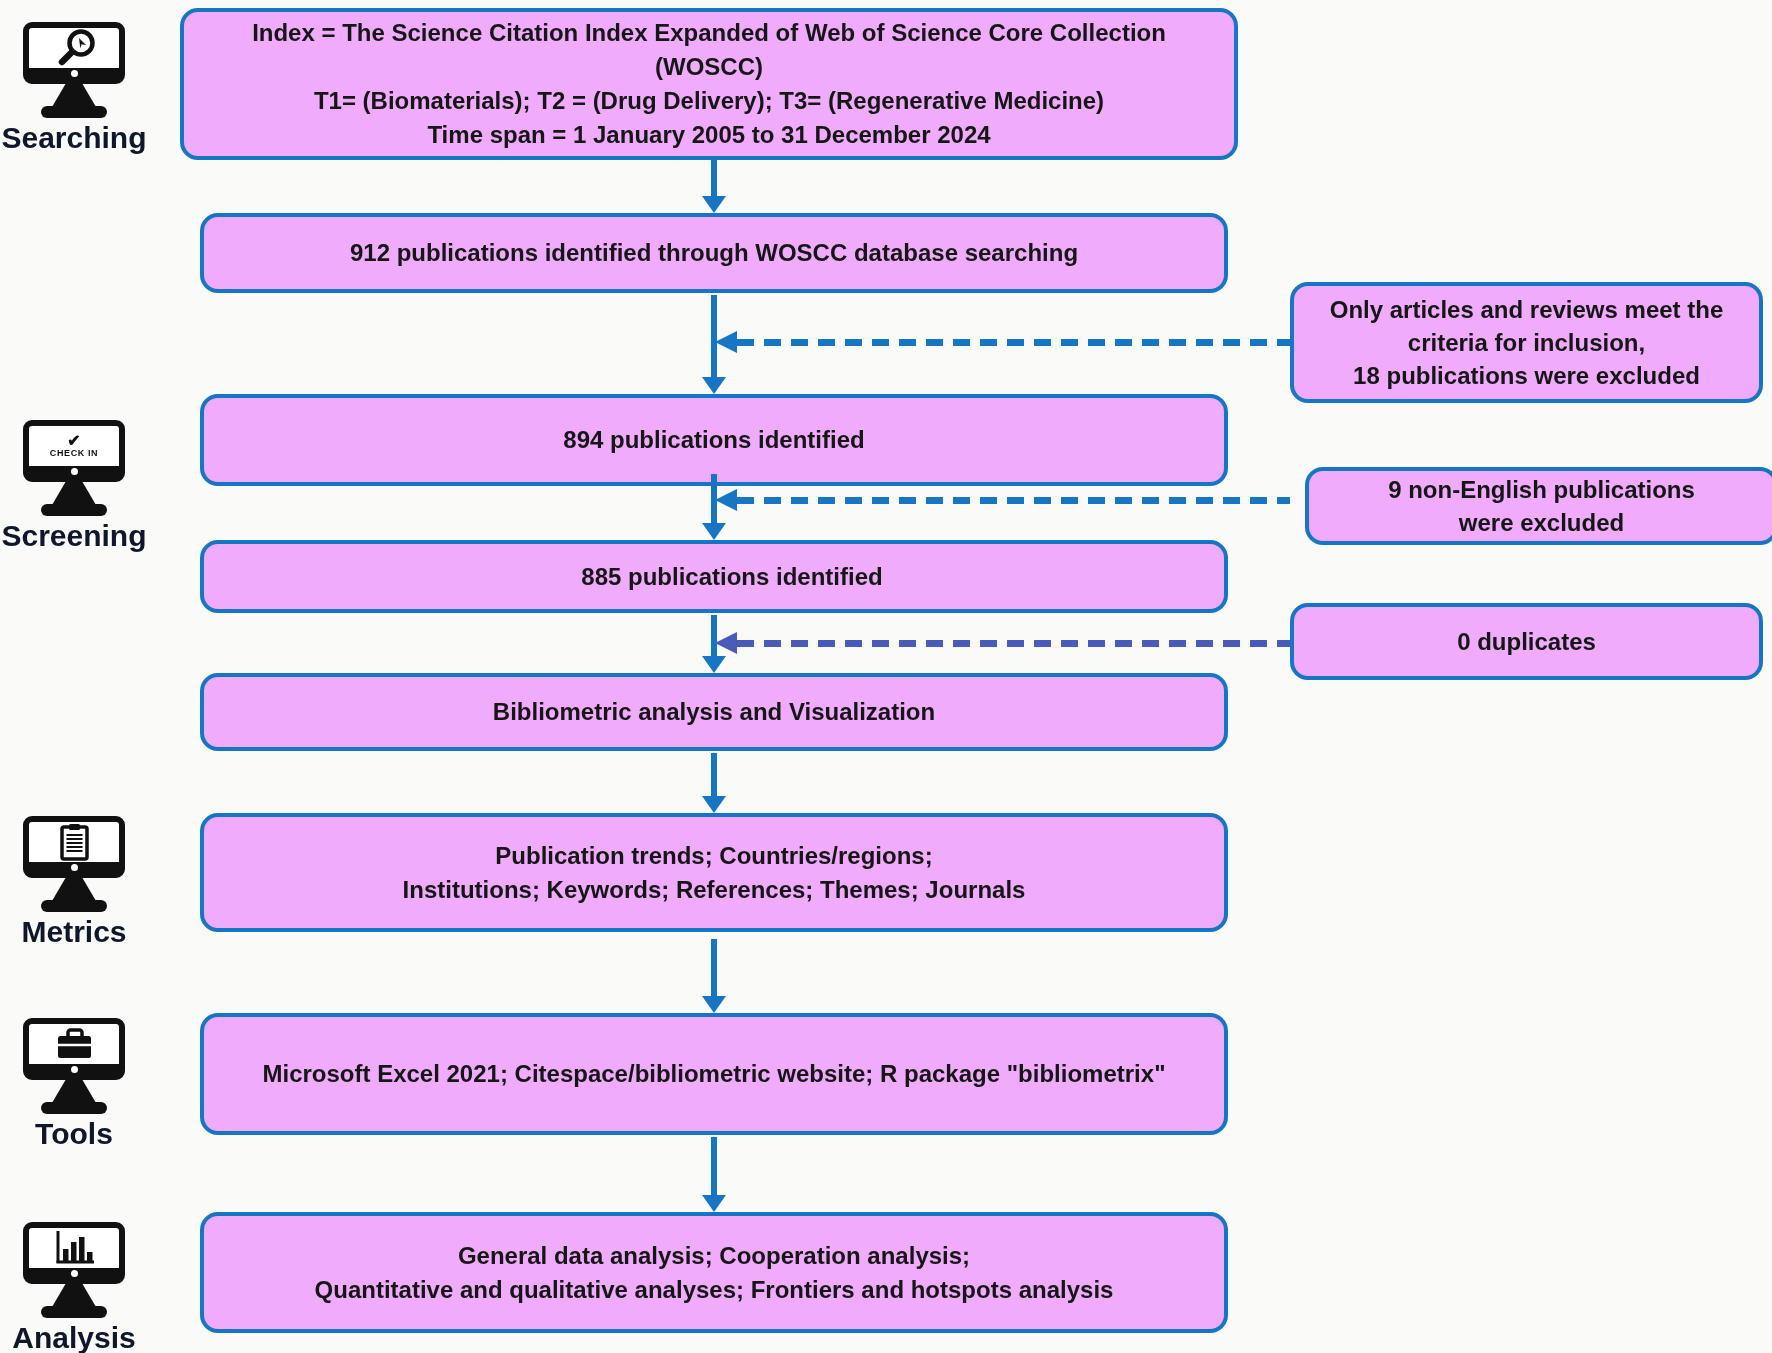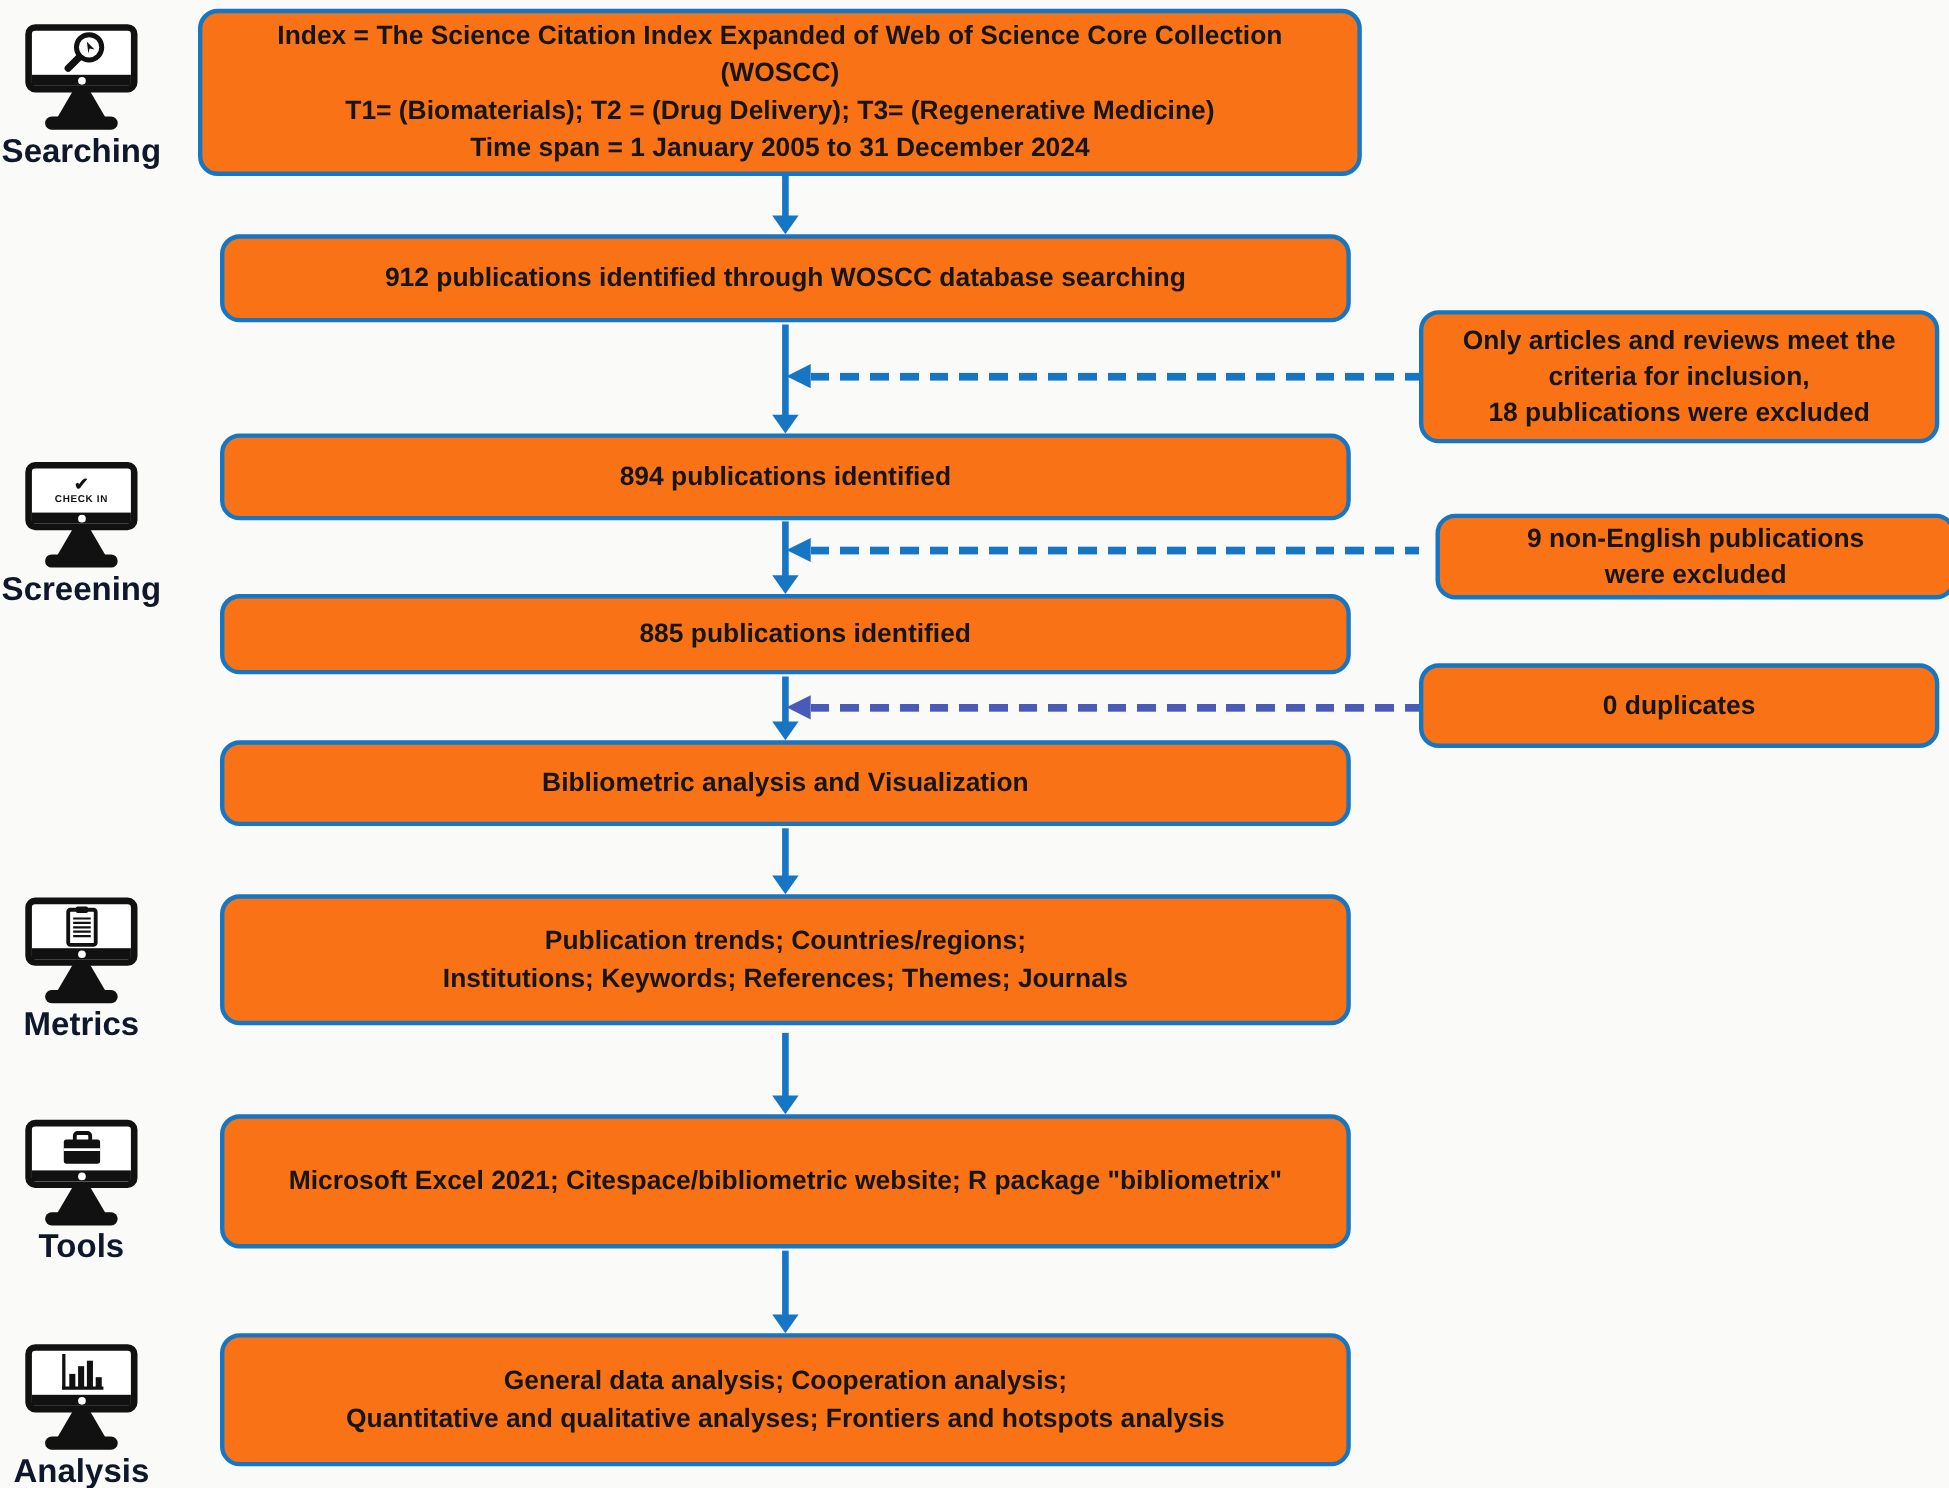--- a/index.html
+++ b/index.html
@@ -14,7 +14,7 @@
   .fbox, .ebox {
     position:absolute; box-sizing:border-box;
     border:4px solid #1776c4; border-radius:18px;
-    background:#f97316;
+    background:#f0abfc;
     display:flex; flex-direction:column; justify-content:center; align-items:center;
     text-align:center; font-weight:bold;
   }

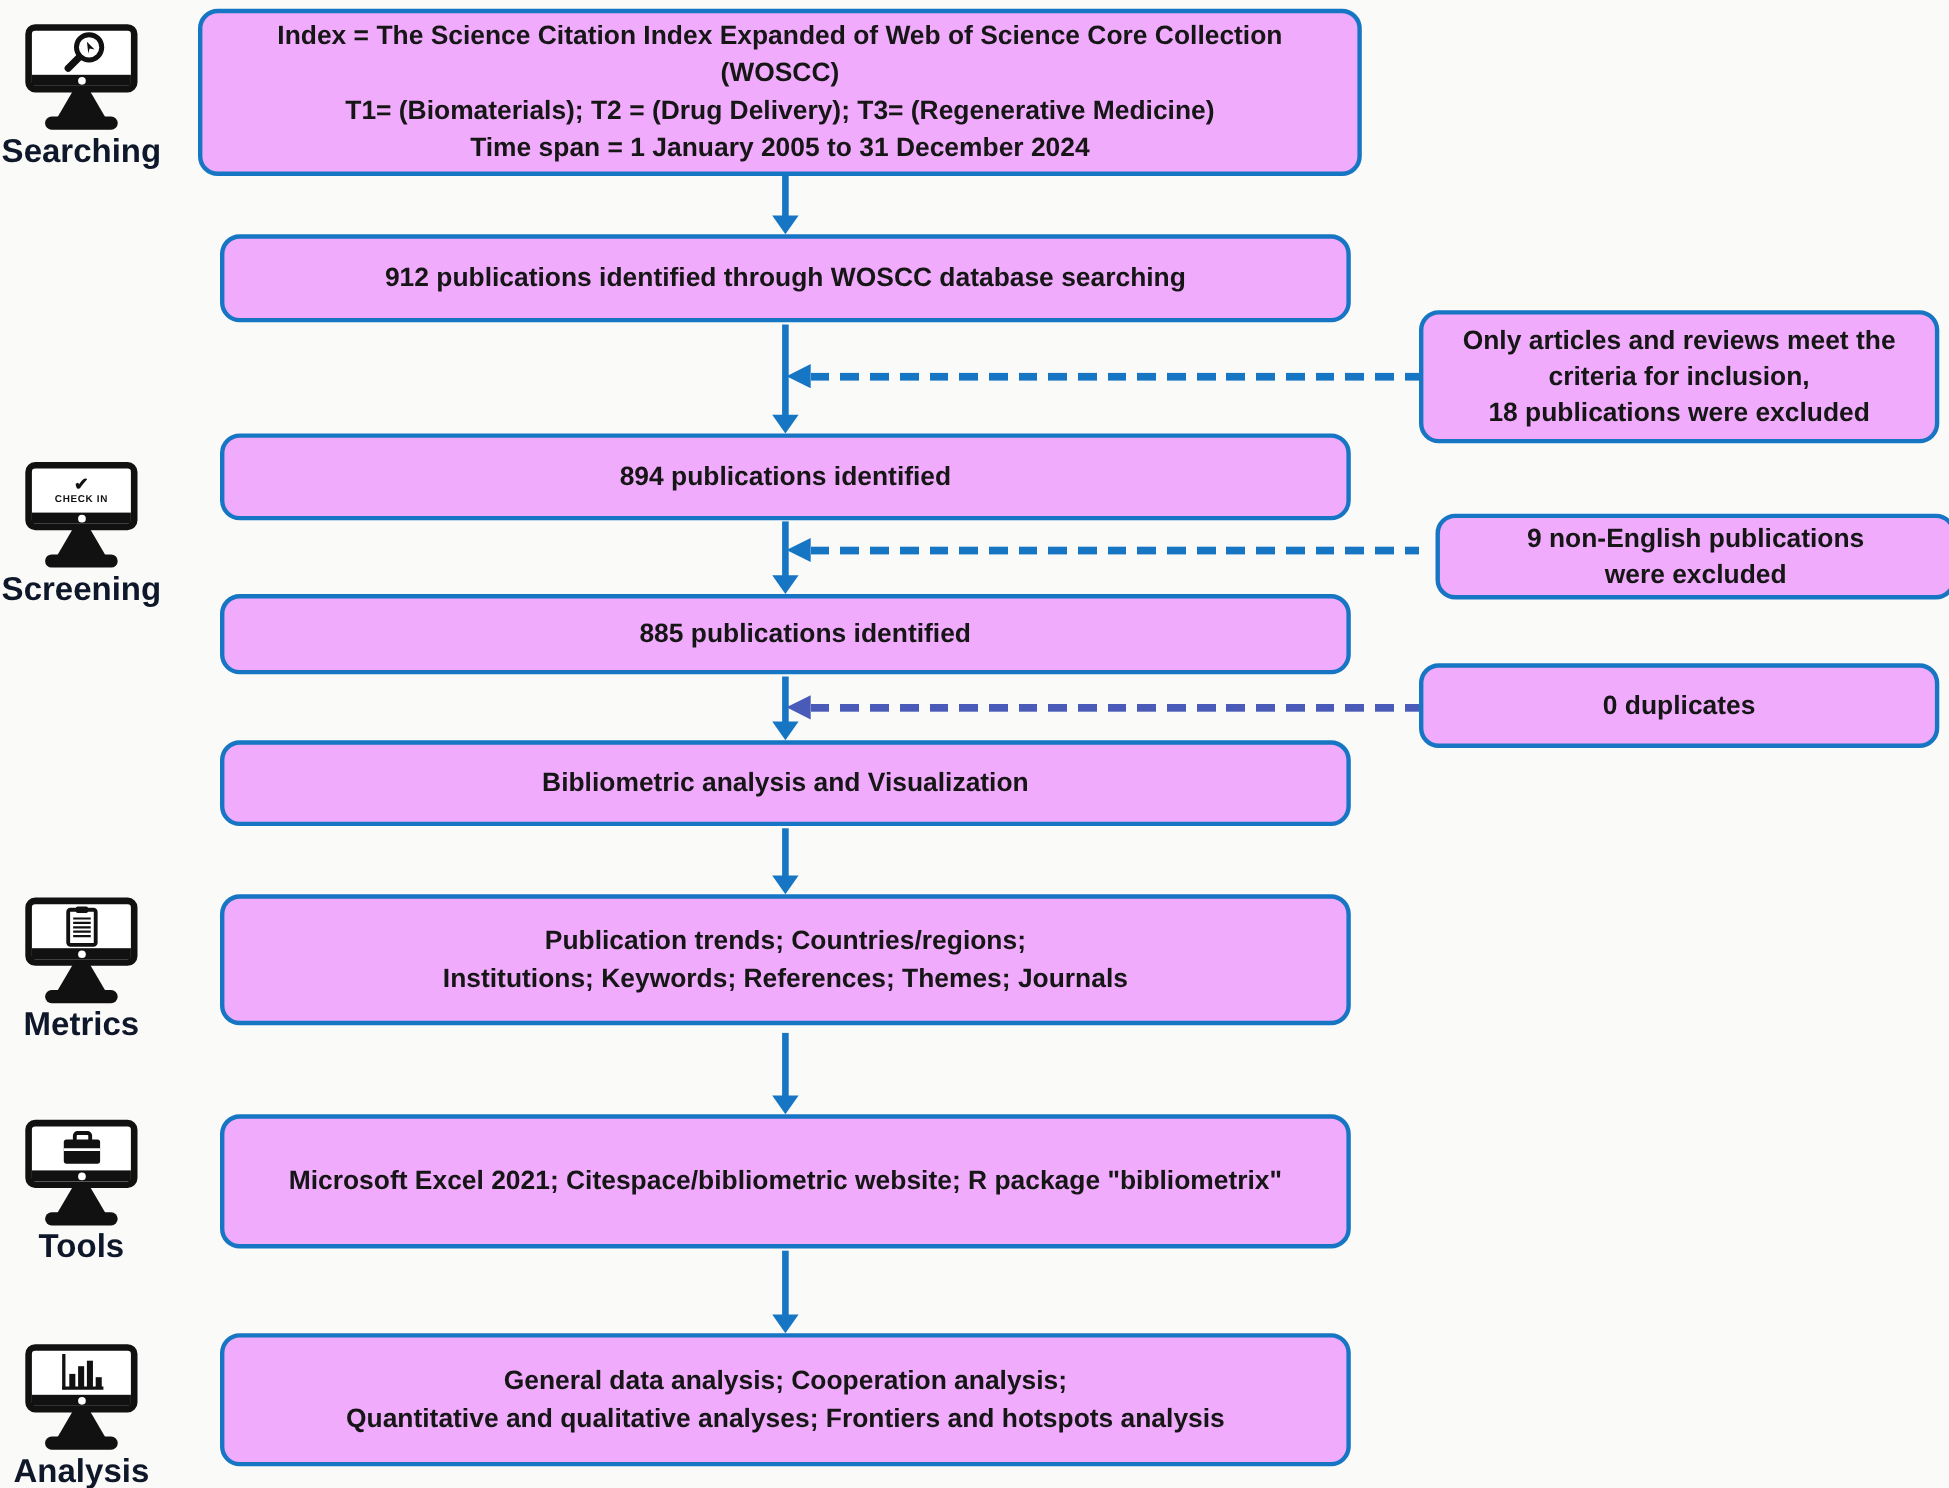--- a/index.html
+++ b/index.html
@@ -23,7 +23,7 @@
 
   #box-criteria   { left:180px;  top:8px;    width:1058px; height:152px; }
   #box-912        { left:200px;  top:213px;  width:1028px; height:80px;  }
-  #box-894        { left:200px;  top:394px;  width:1028px; height:79px;  }
+  #box-894        { left:200px;  top:394px;  width:1028px; height:92px;  }
   #box-885        { left:200px;  top:540px;  width:1028px; height:73px;padding-left:36px;  }
   #box-biblio     { left:200px;  top:673px;  width:1028px; height:78px;  }
   #box-metrics    { left:200px;  top:813px;  width:1028px; height:119px; }

